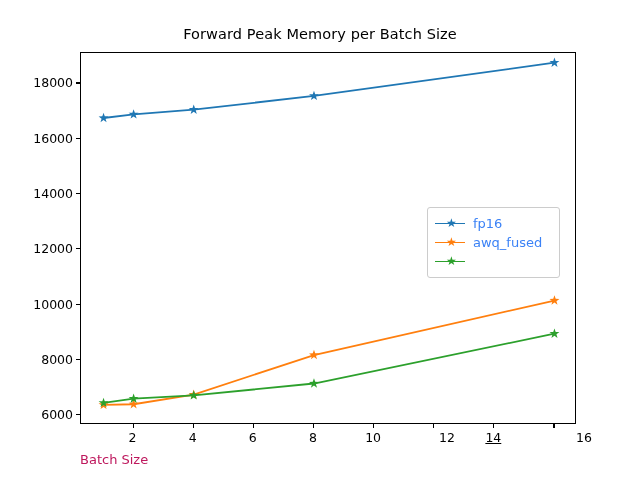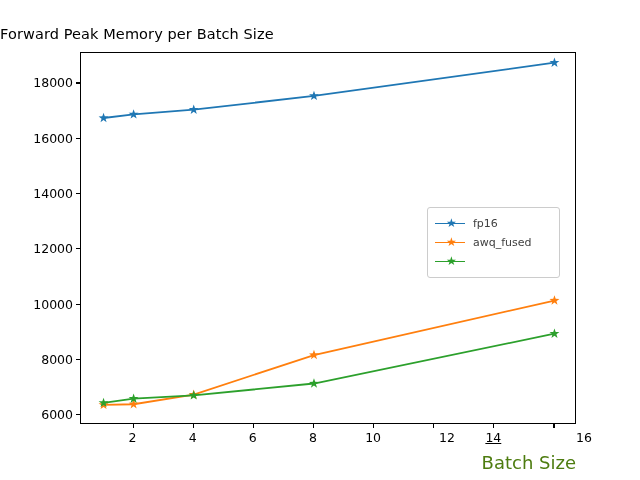--- a/index.html
+++ b/index.html
@@ -25,7 +25,7 @@
     left: 0;
     top: 26px;
     width: 640px;
-    text-align: left;
+    text-align: center;
     font-size: 14.5px;
     color: #000000;
     letter-spacing: 0.1px;

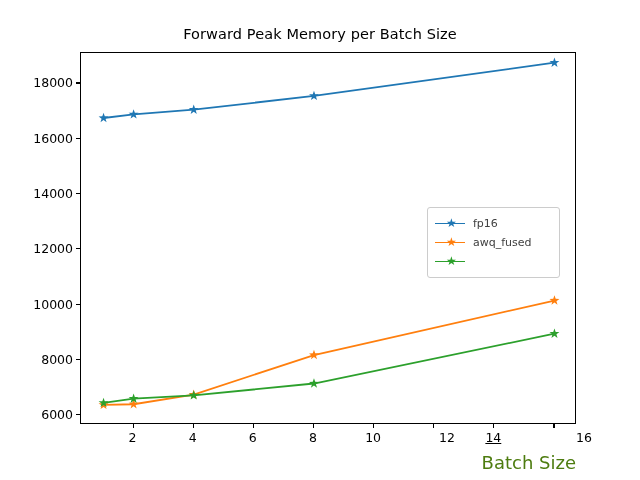--- a/index.html
+++ b/index.html
@@ -140,8 +140,8 @@
     line-height: 9px;
   }
   .legend-label {
-    font-size: 11px;
-    color: #404040;
+    font-size: 13px;
+    color: #3b82f6;
     white-space: nowrap;
   }
 </style>

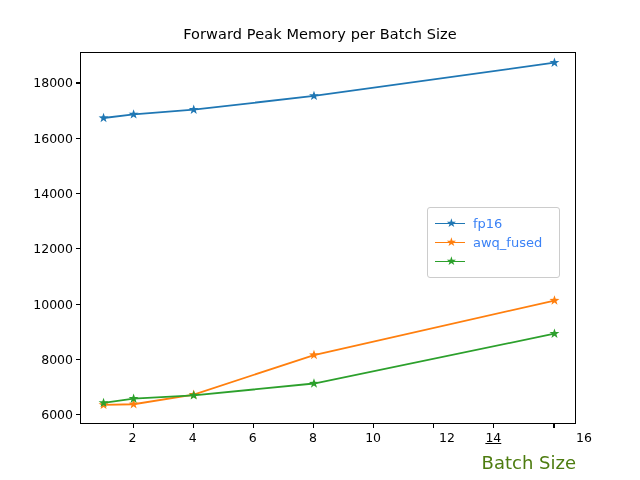--- a/index.html
+++ b/index.html
@@ -87,9 +87,9 @@
     left: 80px;
     top: 452px;
     width: 496px;
-    text-align: right;
-    font-size: 18px;
-    color: #4d7c0f;
+    text-align: left;
+    font-size: 13px;
+    color: #be185d;
   }
   #ylabel {
     position: absolute;

